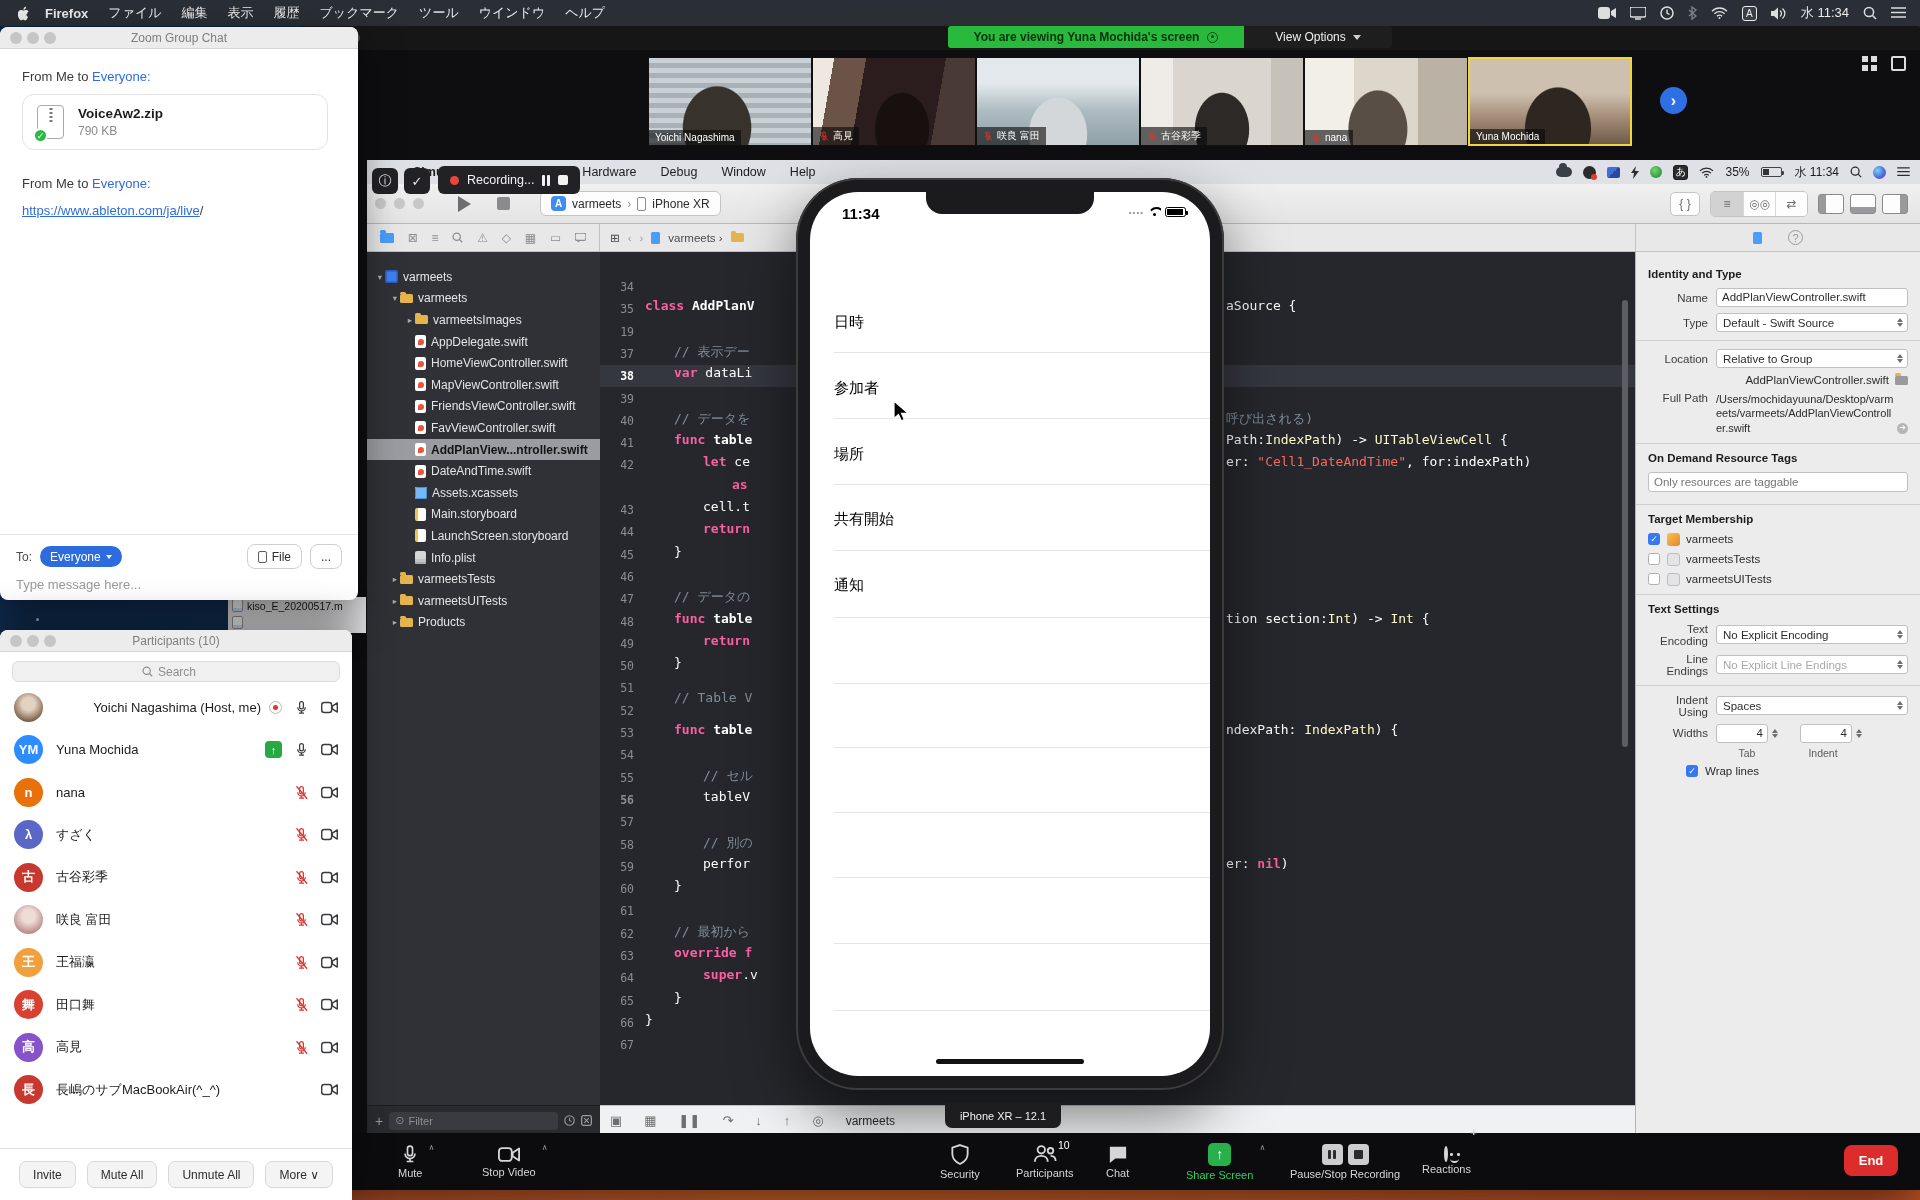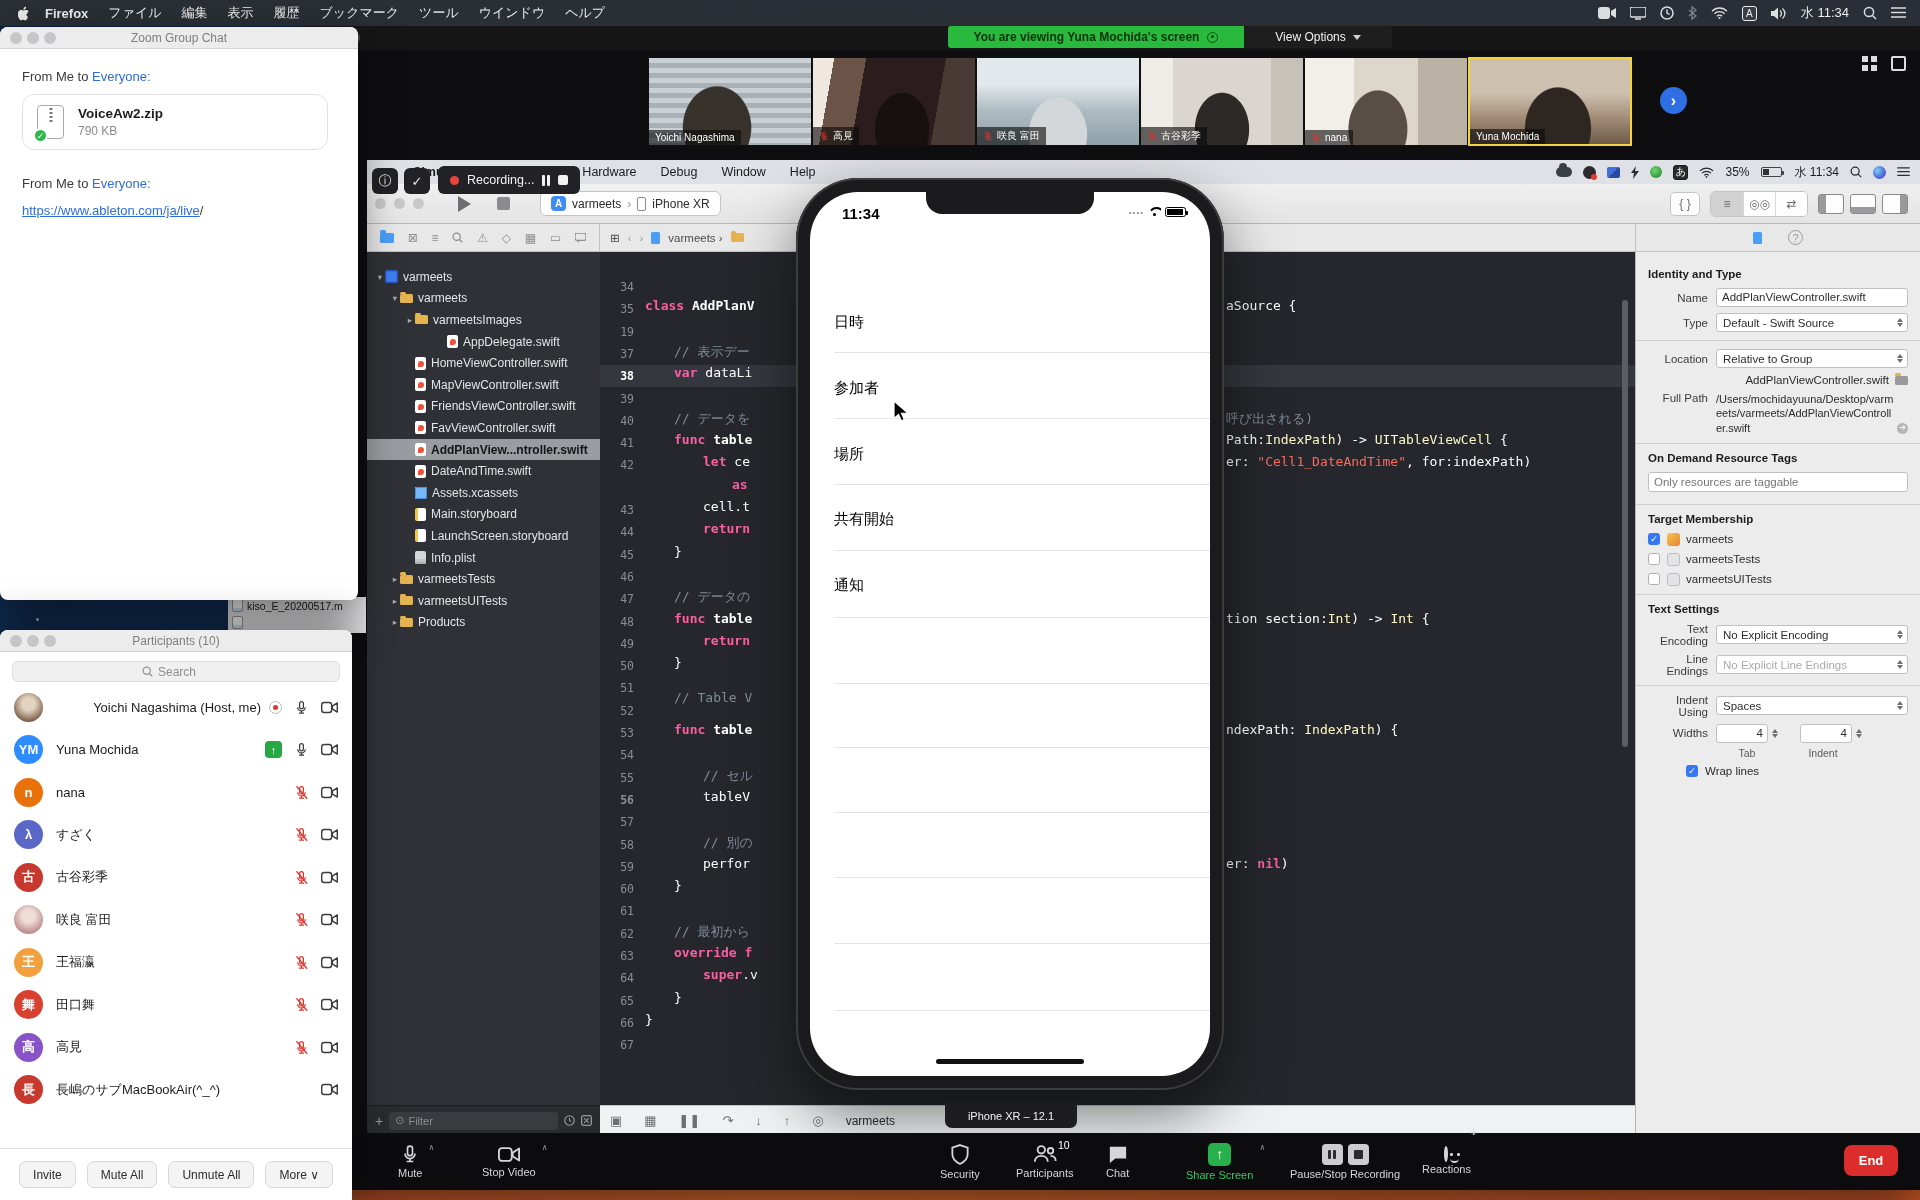--- a/index.html
+++ b/index.html
@@ -576,7 +576,7 @@
           <span class="nav-ic fold-y"></span>
           <span>varmeetsImages</span>
         </div>
-        <div class="nav-row" style="top: 78.8px; padding-left: 30px; margin-left: 40px;">
+        <div class="nav-row" style="top: 78.8px; padding-left: 38px;">
           <span class="disc"></span>
           <span class="nav-ic swift-ic"></span>
           <span>AppDelegate.swift</span>

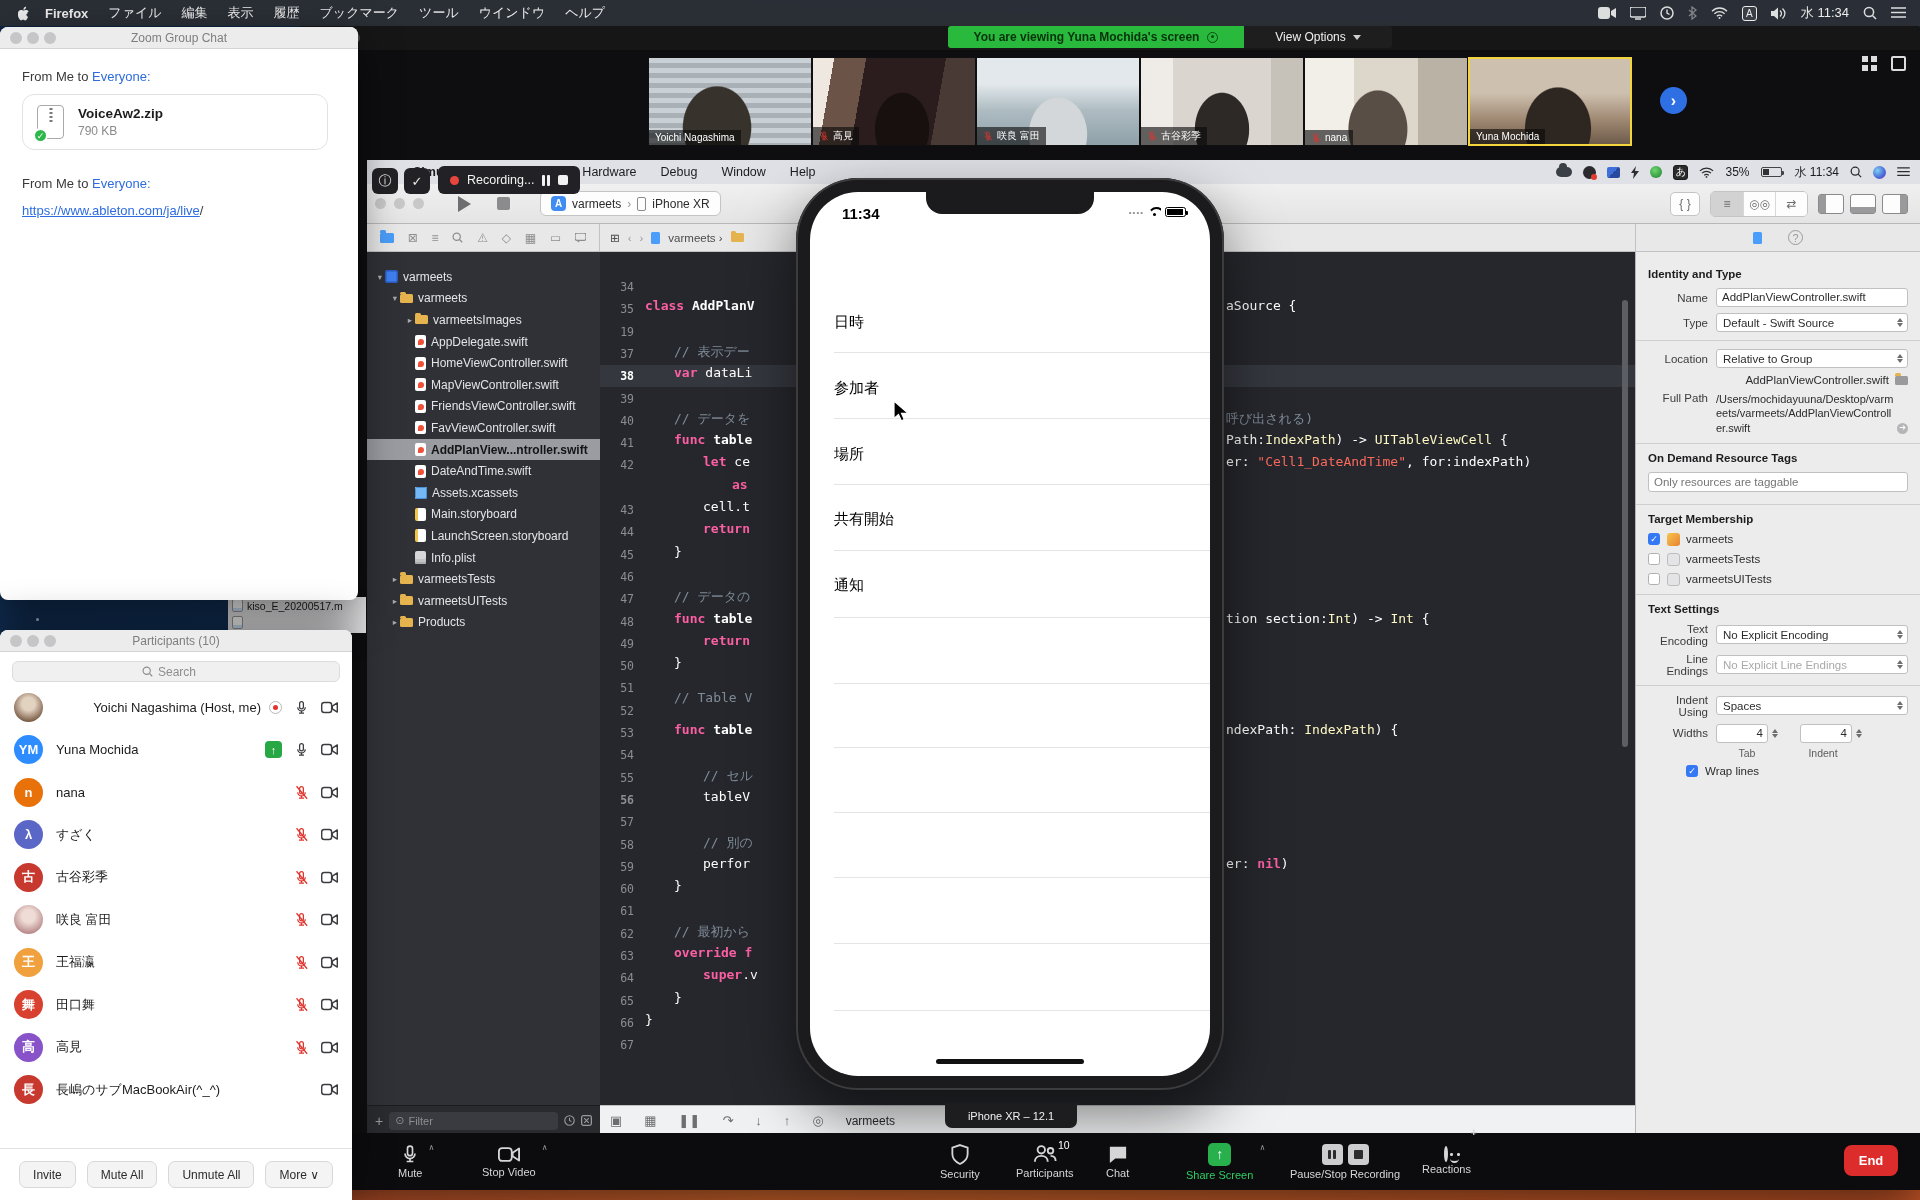--- a/index.html
+++ b/index.html
@@ -1016,6 +1016,23 @@
       <a class="chat-link">https://www.ableton.com/ja/live</a><span class="chat-link-sfx">/</span>
     </div>
   </div>
+  <div class="composer">
+    <div class="to-row">
+      <span class="to-lab">To:</span>
+      <span class="to-pill">
+          <span>Everyone</span>
+          <span class="tri"></span>
+        </span>
+      <span class="comp-right">
+        <span class="file-btn">
+            <span class="doc-sm"></span>
+            <span>File</span>
+          </span>
+        <span class="more-btn">...</span>
+      </span>
+    </div>
+    <input class="type-input" placeholder="Type message here..." style="">
+  </div>
 </div>
 
 <div class="part-win">

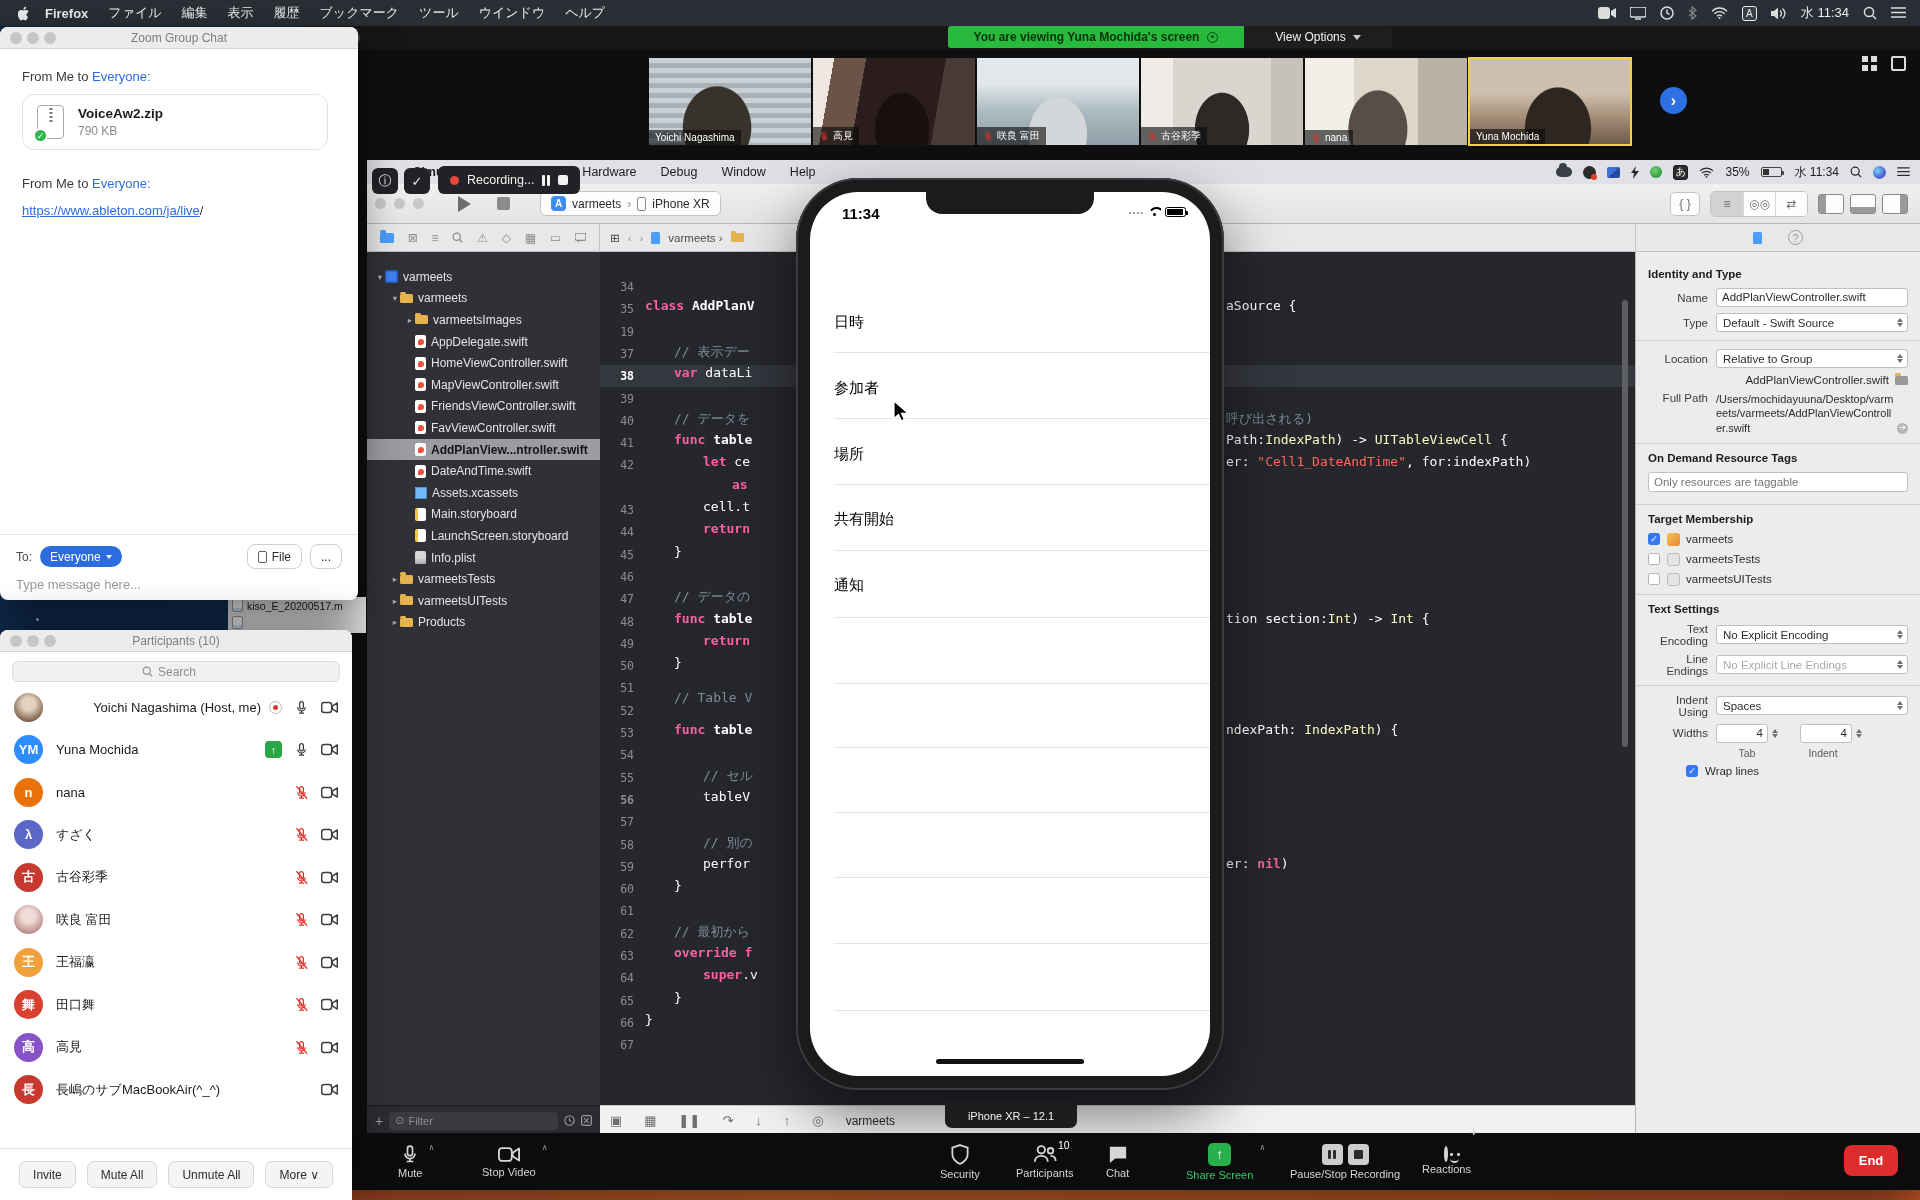--- a/index.html
+++ b/index.html
@@ -190,7 +190,7 @@
 .sim-sep{position:absolute;left:24px;right:0;height:1px;background:#e4e4e6}
 .sim-label{position:absolute;left:24px;height:22px;font-size:15px;color:#000}
 .homebar{position:absolute;left:50%;transform:translateX(-50%);bottom:12px;width:148px;height:5px;border-radius:3px;background:#111}
-.phone-label{position:absolute;left:578px;top:943px;width:132px;height:25px;background:#1d1d1f;border-radius:0 0 7px 7px;
+.phone-label{position:absolute;left:578px;top:943px;width:116px;height:25px;background:#1d1d1f;border-radius:0 0 7px 7px;
 color:#f0f0f0;font-size:11px;display:flex;align-items:center;justify-content:center;z-index:21;white-space:nowrap}
 
 

